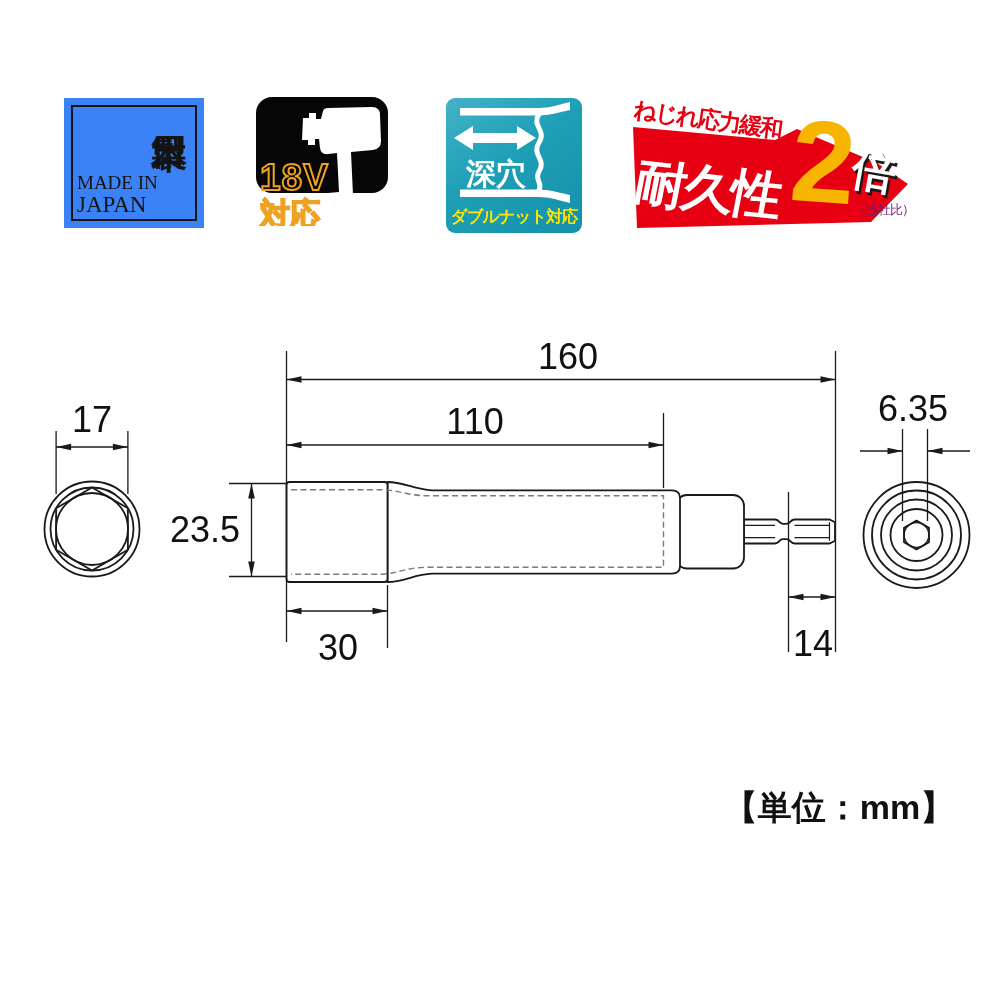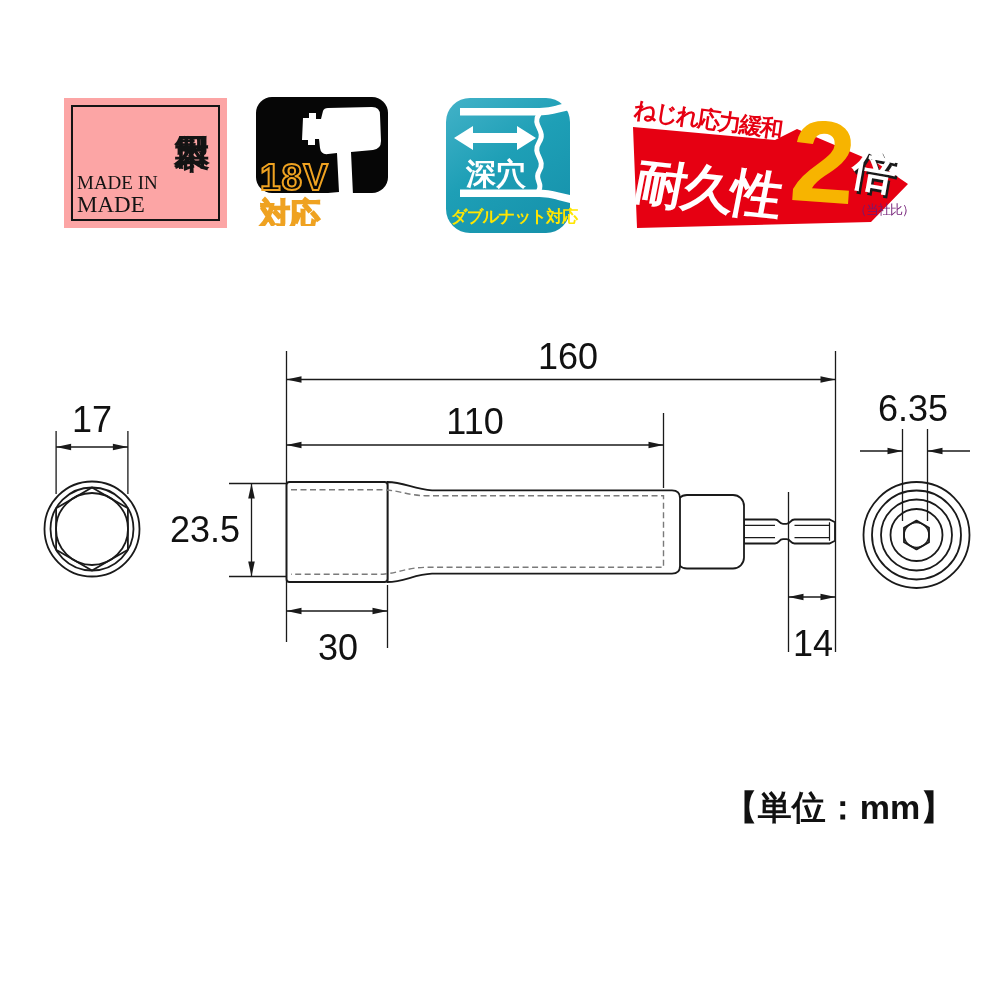--- a/index.html
+++ b/index.html
@@ -8,7 +8,7 @@
   .abs{position:absolute;}
 
   
-  .mij{left:64px;top:98px;width:163px;height:130px;background:#fca5a5;}
+  .mij{left:64px;top:98px;width:140px;height:130px;background:#3b82f6;}
   .mij-frame{position:absolute;inset:7px;border:2.5px solid #141414;}
   .mij-vert{position:absolute;top:11px;right:17px;writing-mode:vertical-rl;
             font-family:"Liberation Serif","DejaVu Serif",serif;font-weight:bold;

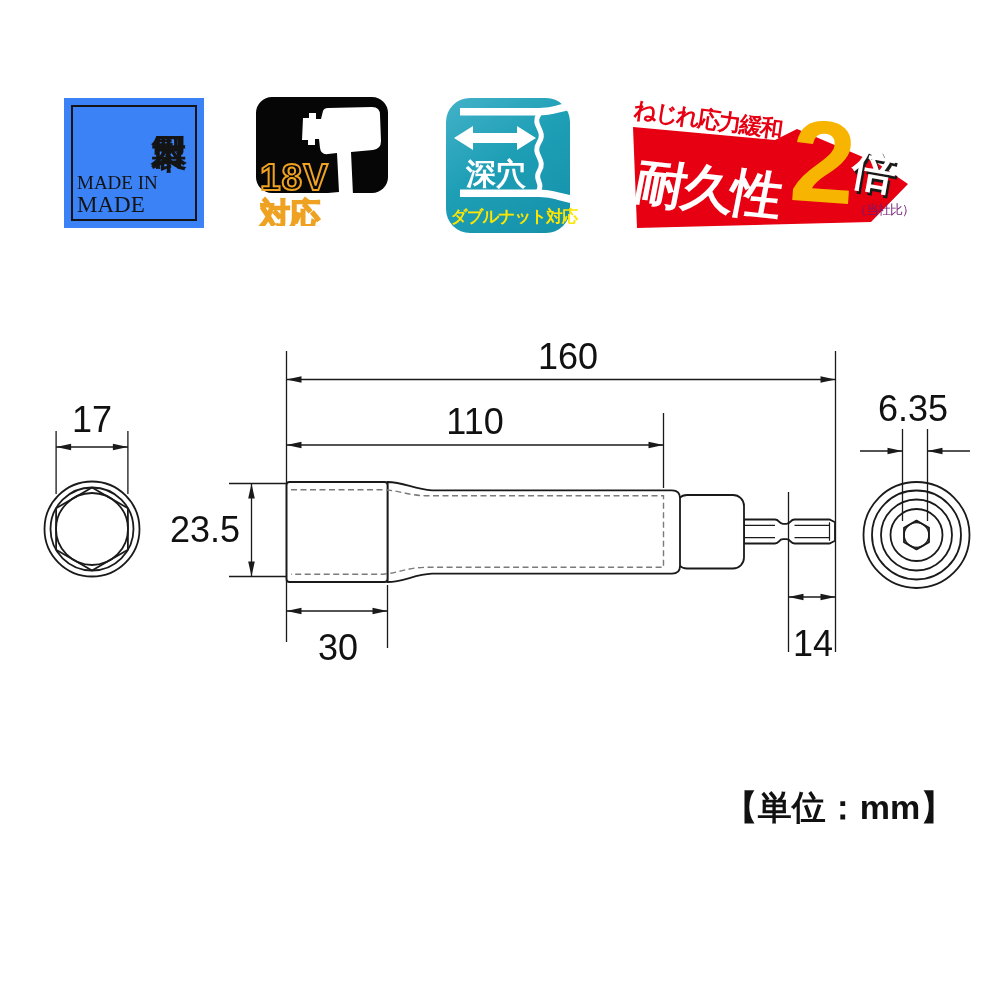--- a/index.html
+++ b/index.html
@@ -22,7 +22,7 @@
   .v18{left:256px;top:97px;width:132px;height:96px;background:#060606;border-radius:16px;}
 
   
-  .dps{left:446px;top:98px;width:124px;height:135px;border-radius:24px;
+  .dps{left:446px;top:98px;width:136px;height:135px;border-radius:9px;
        background:linear-gradient(145deg,#43B2C8 0%,#1E9FB6 45%,#1590AA 100%);}
 
   

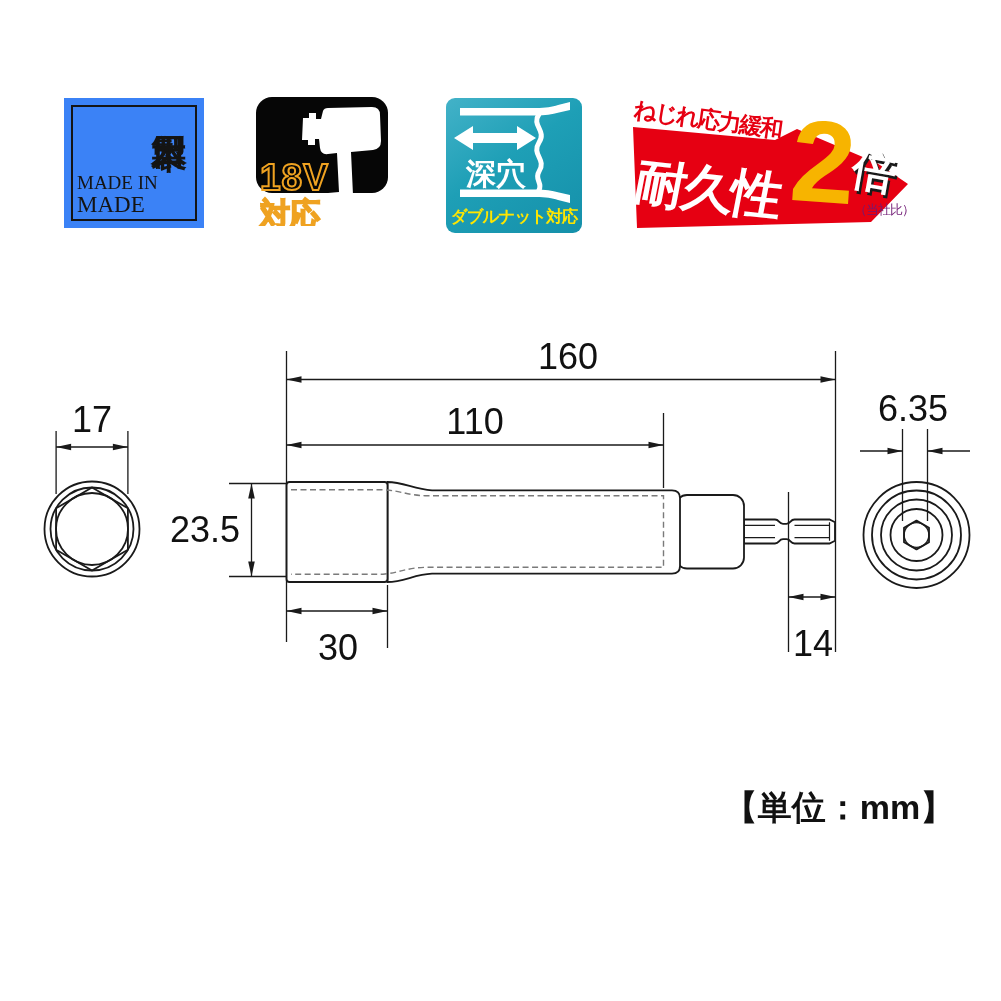--- a/index.html
+++ b/index.html
@@ -50,7 +50,7 @@
     <div class="mij-frame"></div>
     <div class="mij-vert">日本製</div>
     <div class="mij-l1">MADE IN</div>
-    <div class="mij-l2">MADE</div>
+    <div class="mij-l2">JAPAN</div>
   </div>
 
   <div class="abs v18">

